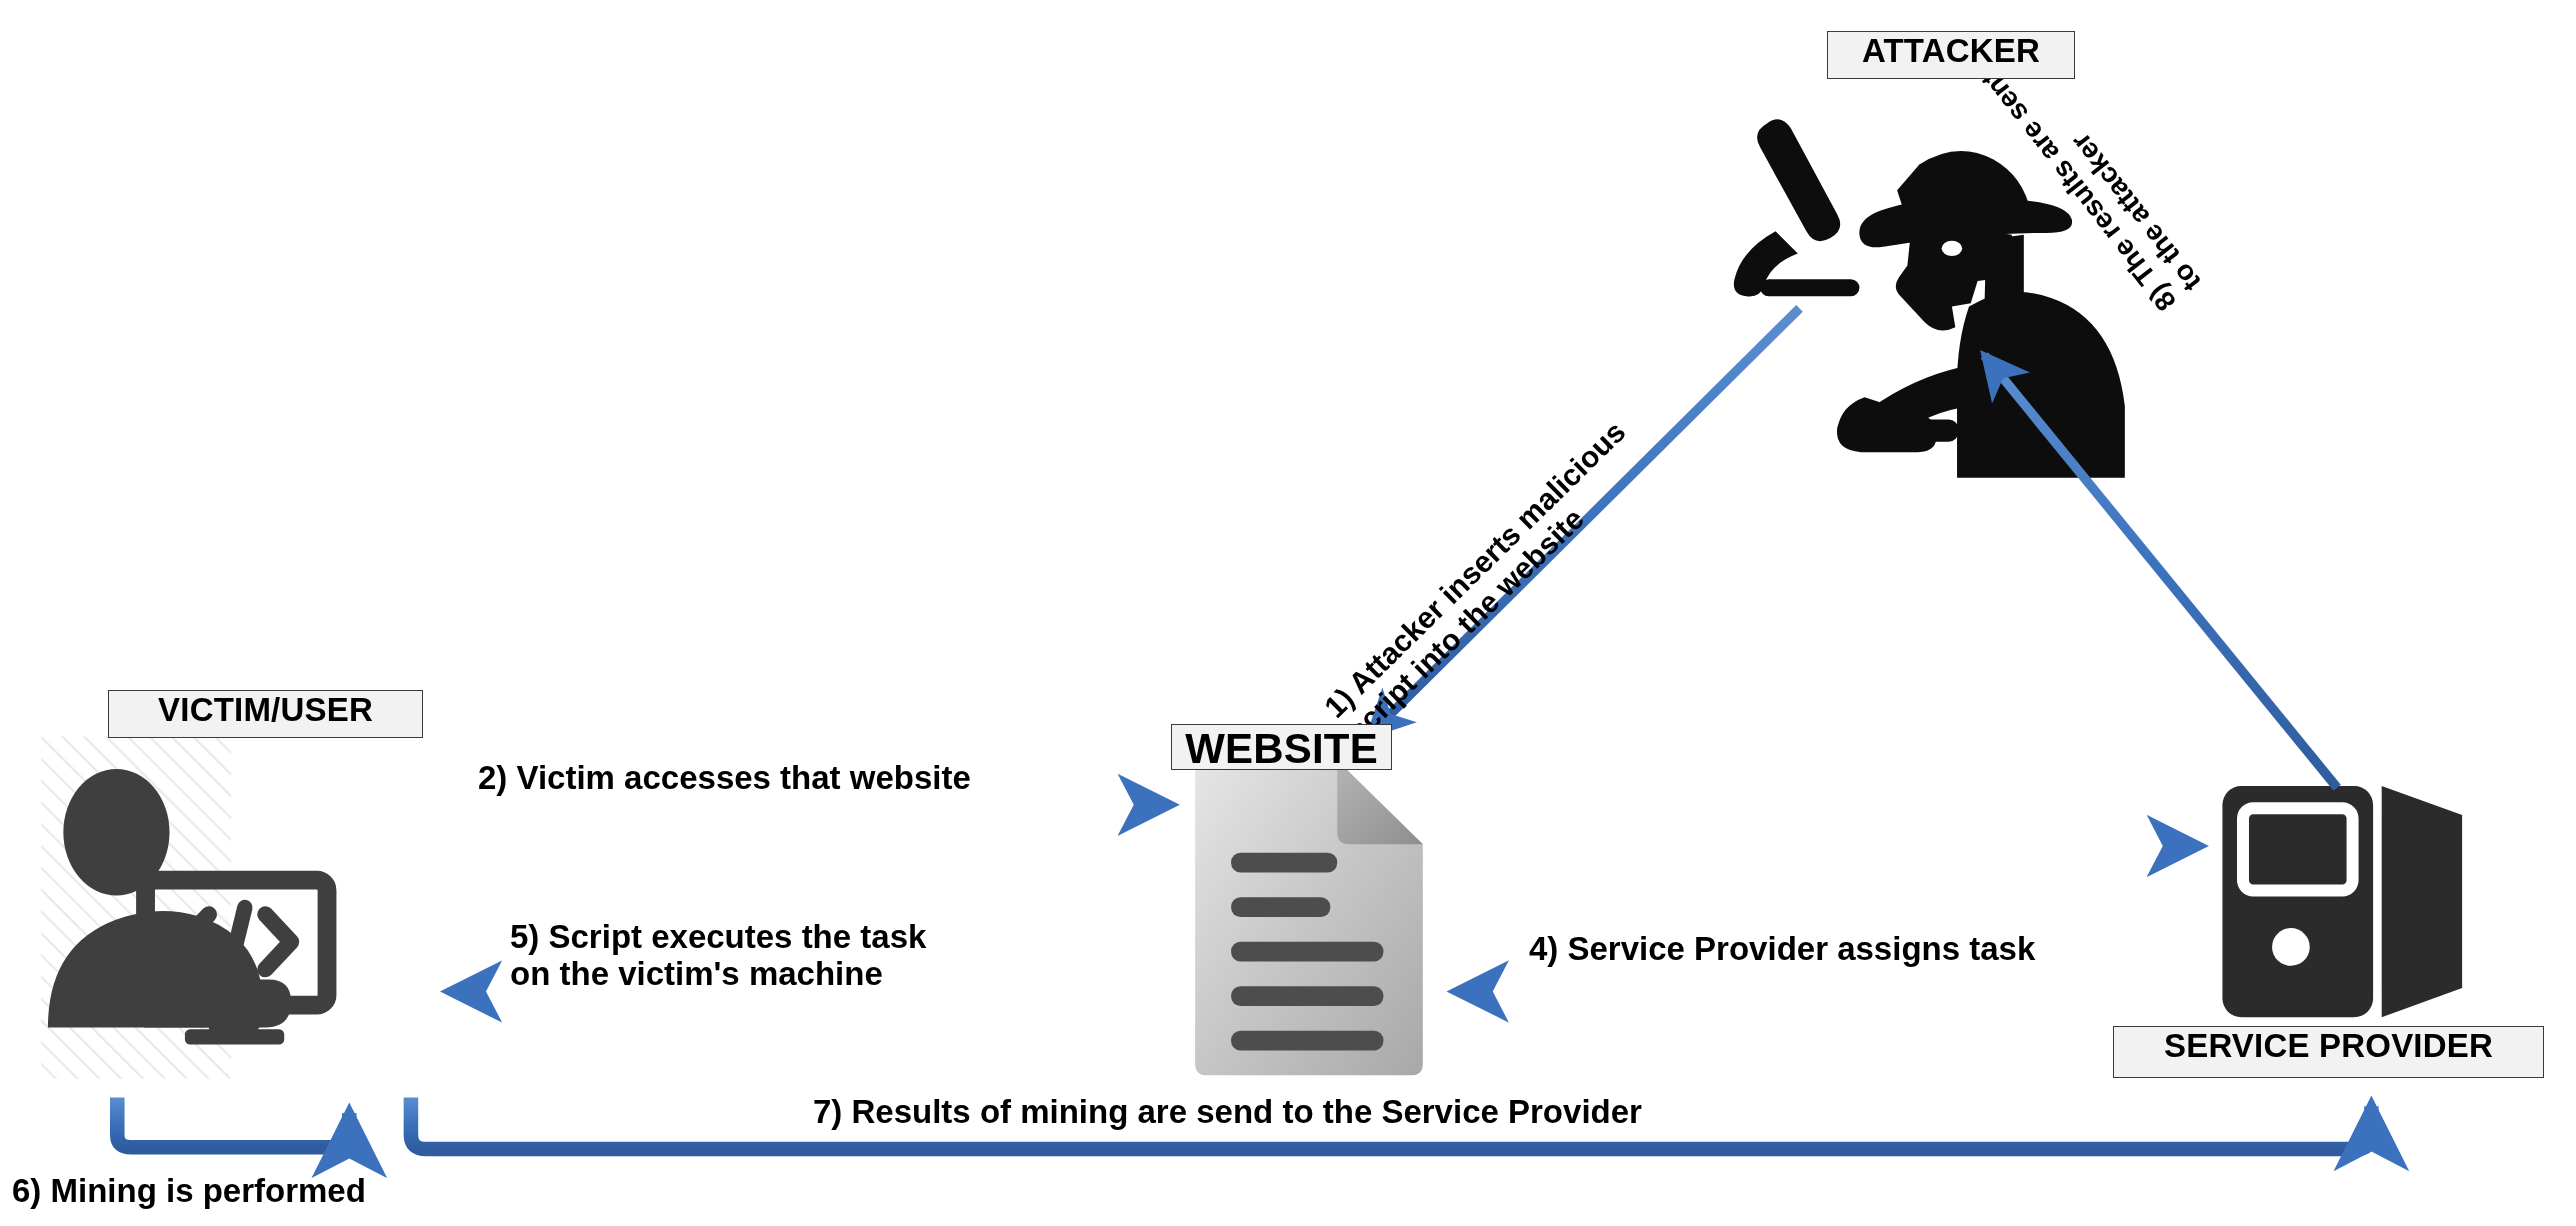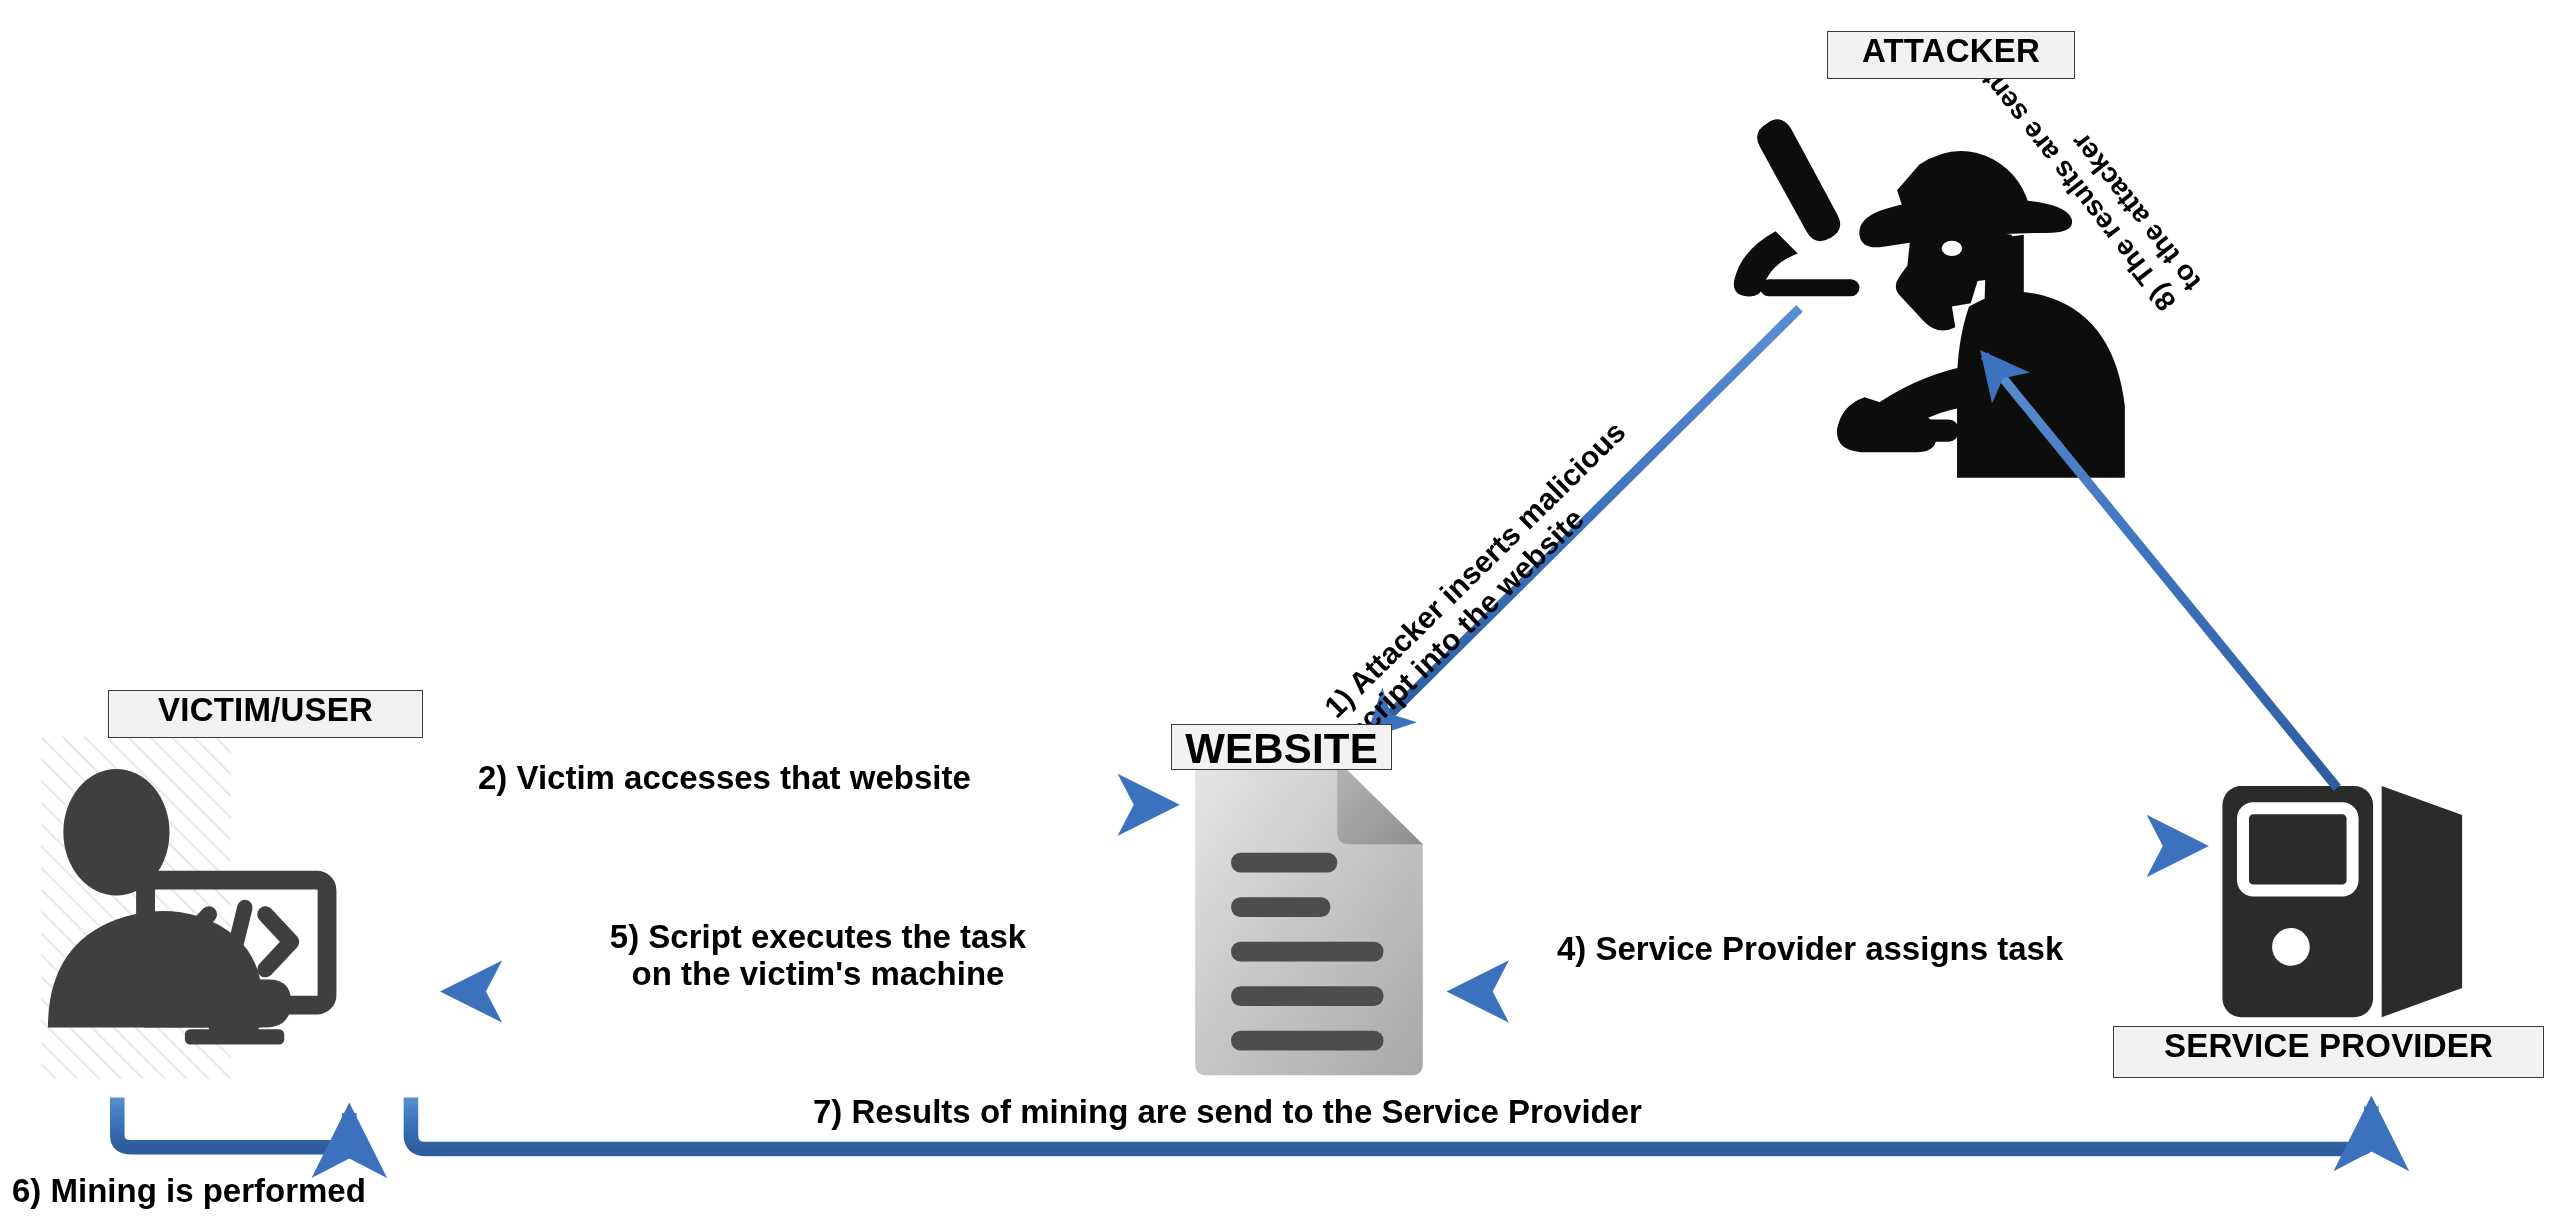--- a/index.html
+++ b/index.html
@@ -47,7 +47,7 @@
     z-index: 5;
     line-height: 1.12;
   }
-  .step-text.two-line { white-space: pre-line; text-align: center; }
+  .step-text.two-line { white-space: pre-line; text-align: left; }
   .rot {
     transform-origin: left top;
   }

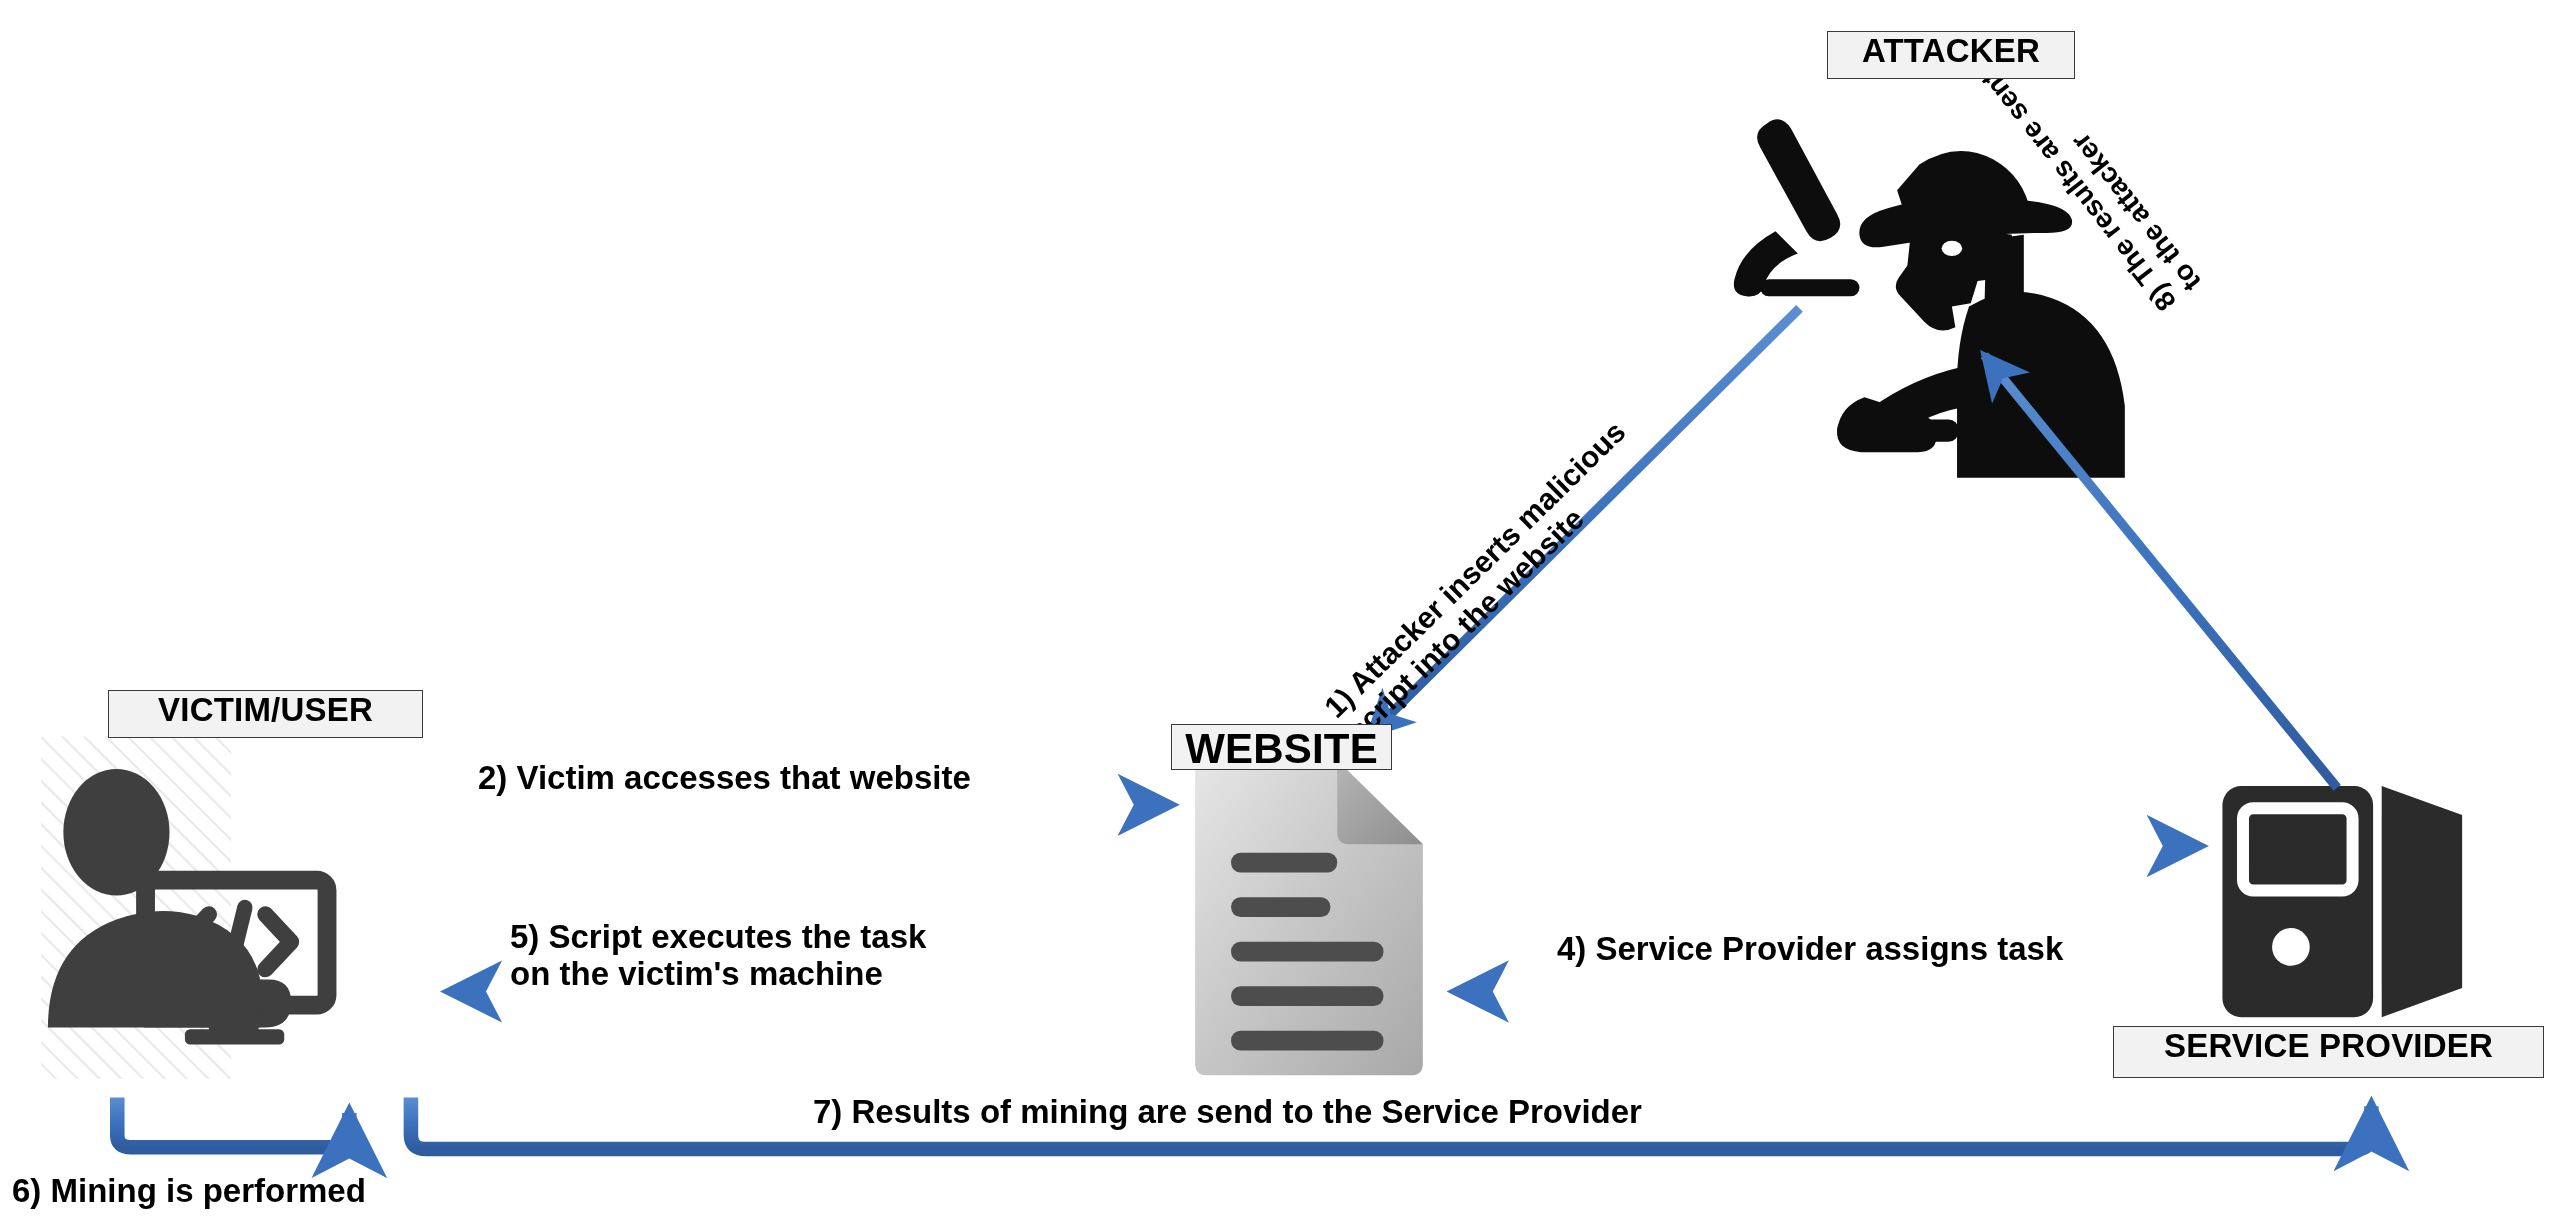--- a/index.html
+++ b/index.html
@@ -188,7 +188,7 @@
   </div>
 
 
-  <div class="step-text" style="left:1529px; top:931px; font-size:33px;margin-left:28px;">
+  <div class="step-text" style="left:1529px; top:931px; font-size:33px;">
     <span>4) Service Provider assigns task</span>
   </div>
 

